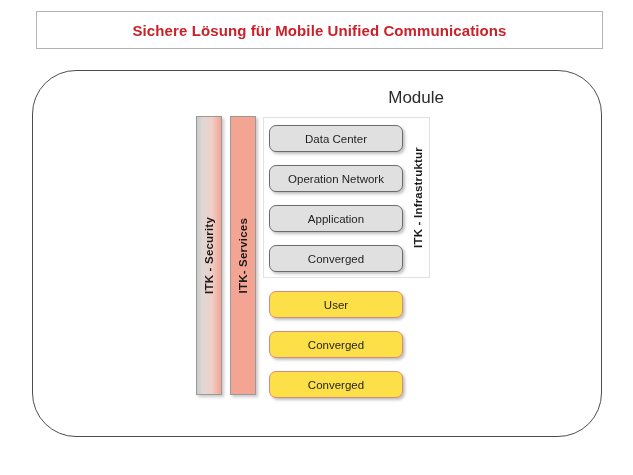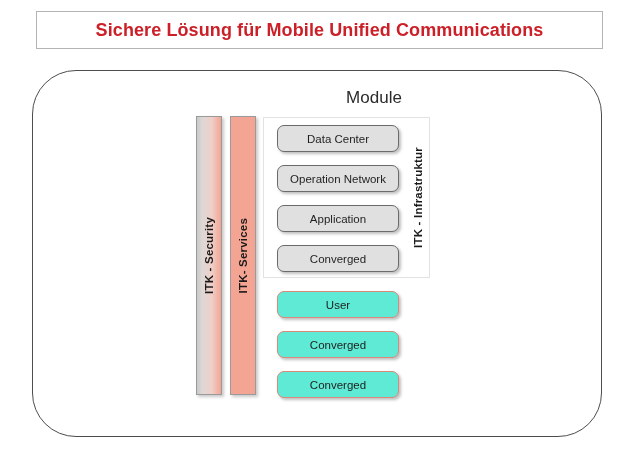--- a/index.html
+++ b/index.html
@@ -30,7 +30,7 @@
     justify-content: center;
   }
   .title-text {
-    font-size: 18px;
+    font-size: 15px;
     font-weight: bold;
     color: #cc1f27;
     letter-spacing: 0.1px;

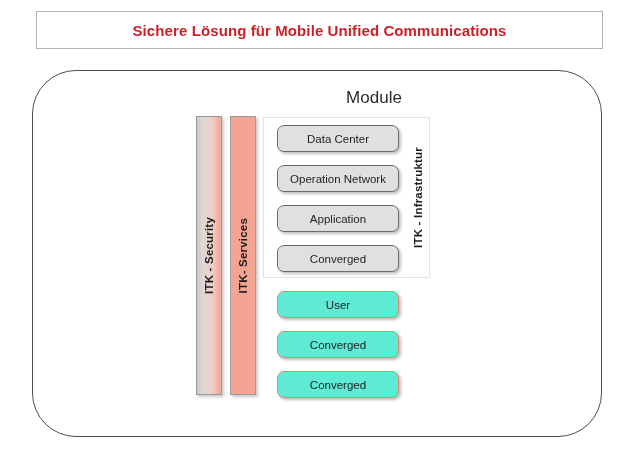--- a/index.html
+++ b/index.html
@@ -56,7 +56,7 @@
     left: 304px;
     top: 88px;
     width: 140px;
-    text-align: center;
+    text-align: right;
     font-size: 17px;
     color: #2b2b2b;
     font-weight: normal;

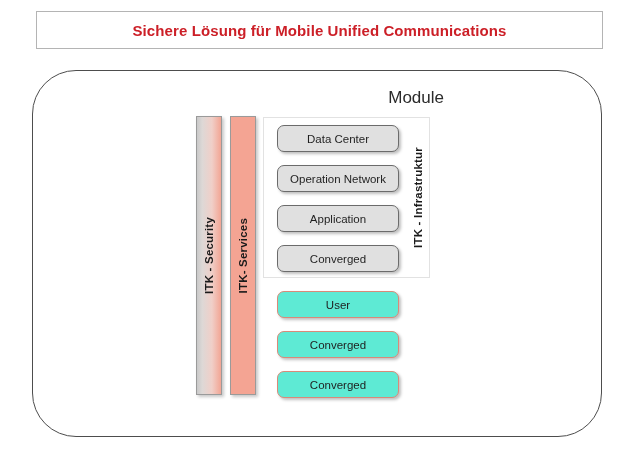--- a/index.html
+++ b/index.html
@@ -127,8 +127,8 @@
   
   .mod-box {
     position: absolute;
-    left: 277px;
-    width: 122px;
+    left: 269px;
+    width: 134px;
     height: 27px;
     border-radius: 7px;
     box-sizing: border-box;

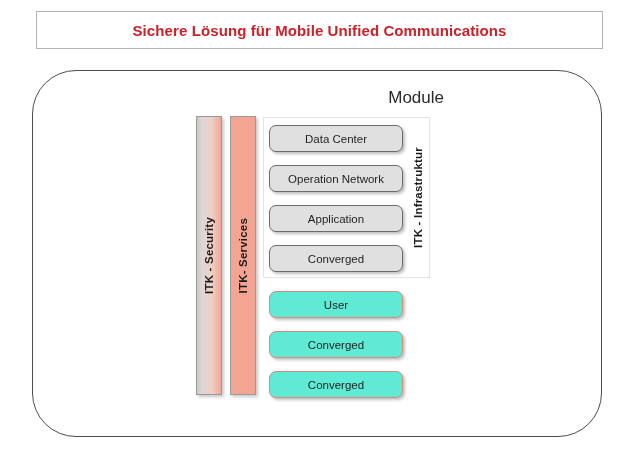--- a/index.html
+++ b/index.html
@@ -145,7 +145,7 @@
     border: 1px solid #6b6b6b;
   }
   .mod-box.pink {
-    background: #5eead4;
+    background: #fde047;
     border: 1px solid #d98a79;
   }
 </style>

